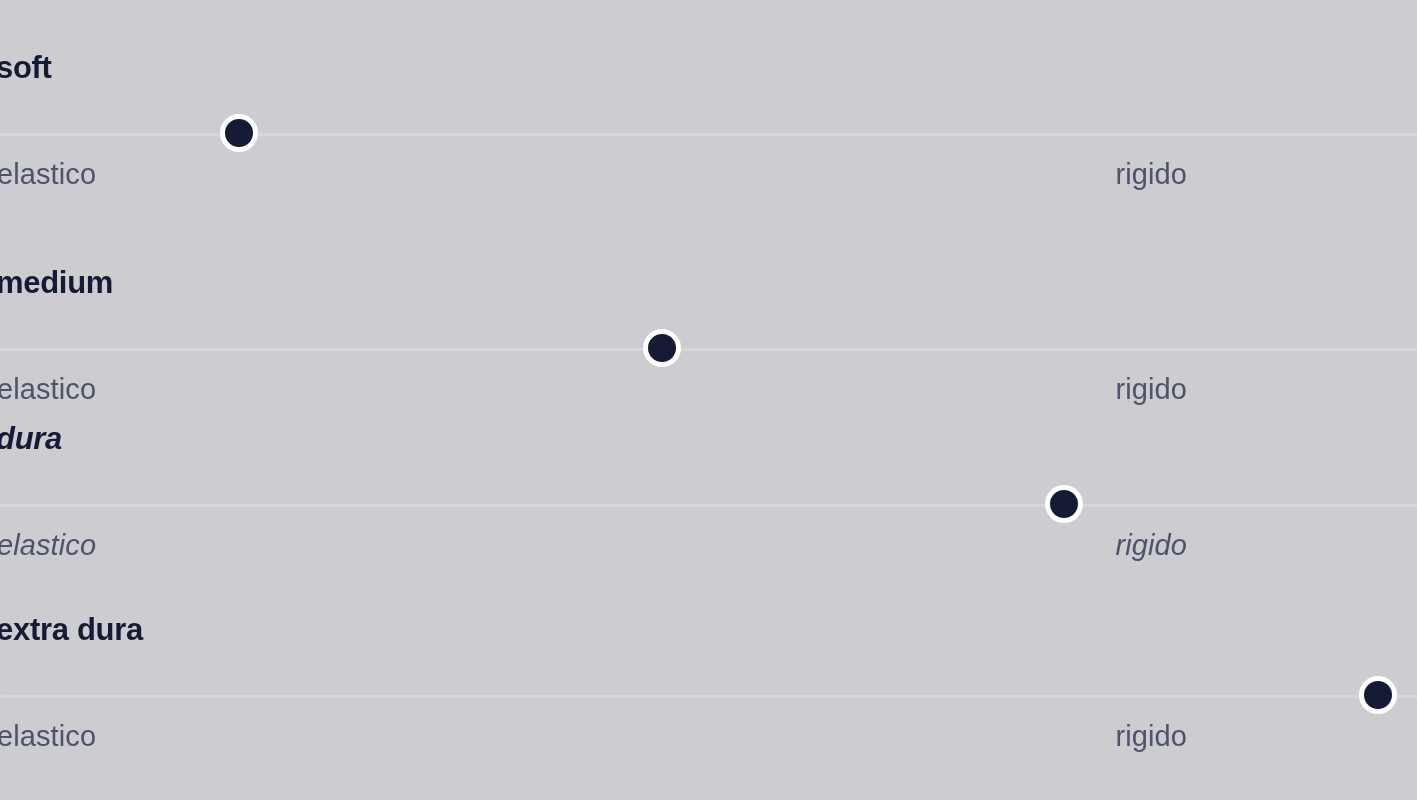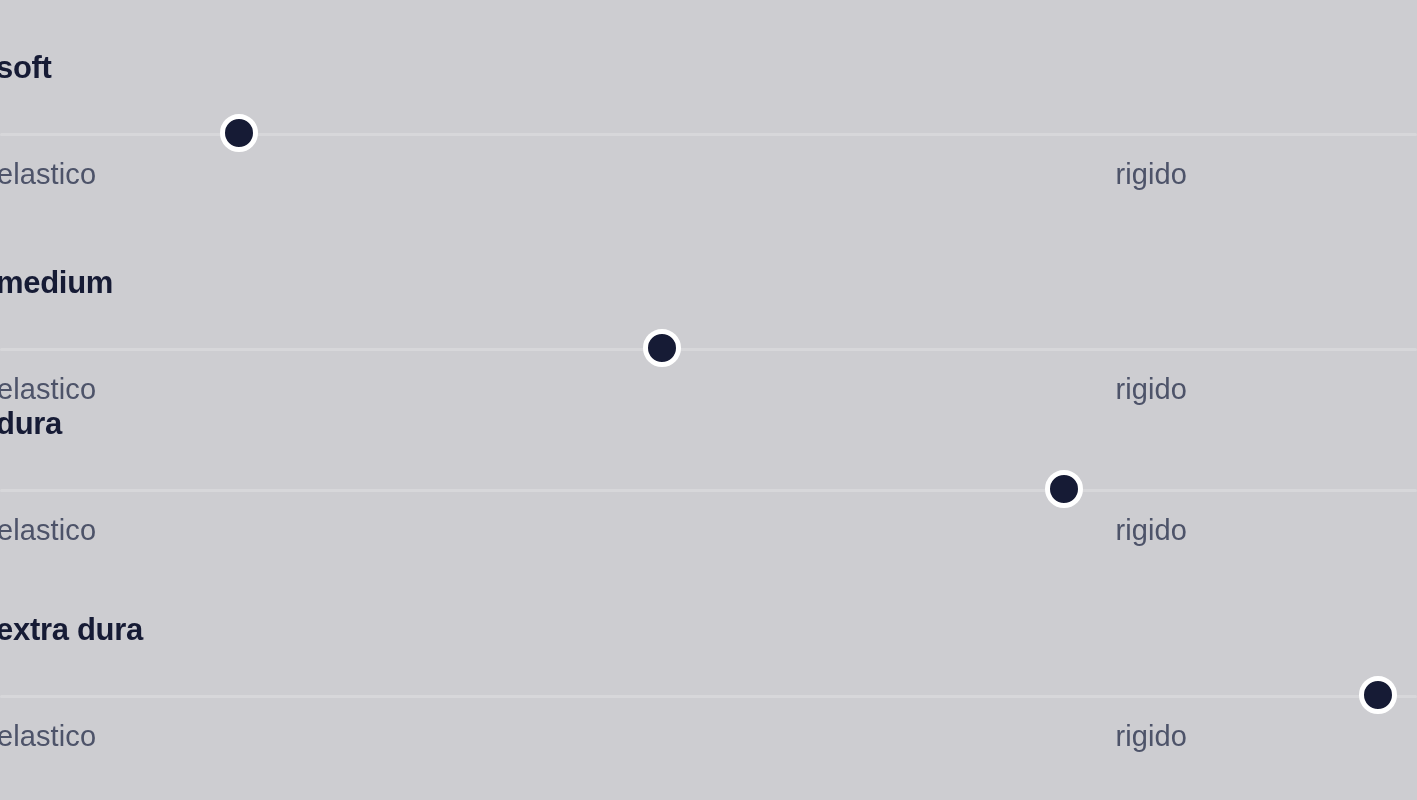--- a/index.html
+++ b/index.html
@@ -123,7 +123,7 @@
         <div class="endpoint-label endpoint-right">rigido</div>
       </div>
     </div>
-    <div class="slider-group" style="top: 408px;">
+    <div class="slider-group" style="top: 423px; font-style: italic;">
       <div class="group-heading">dura</div>
       <div class="slider-track-wrap">
         <div class="slider-track"></div>

